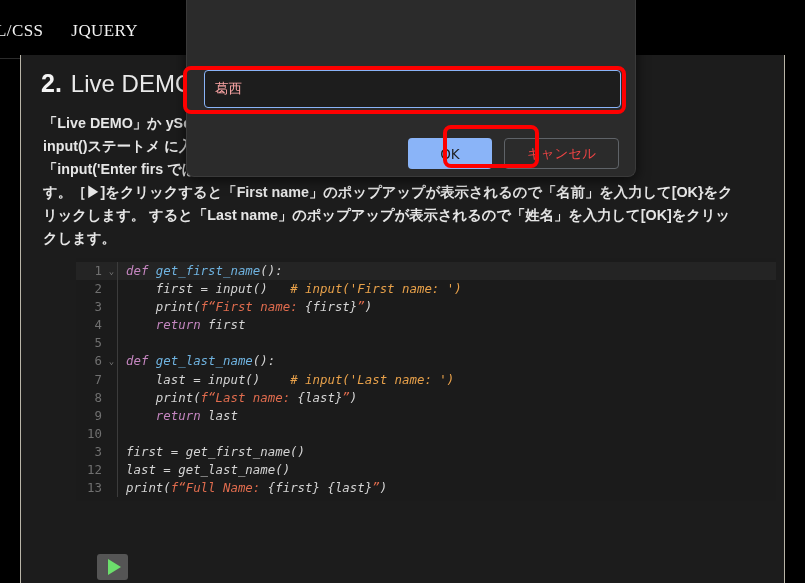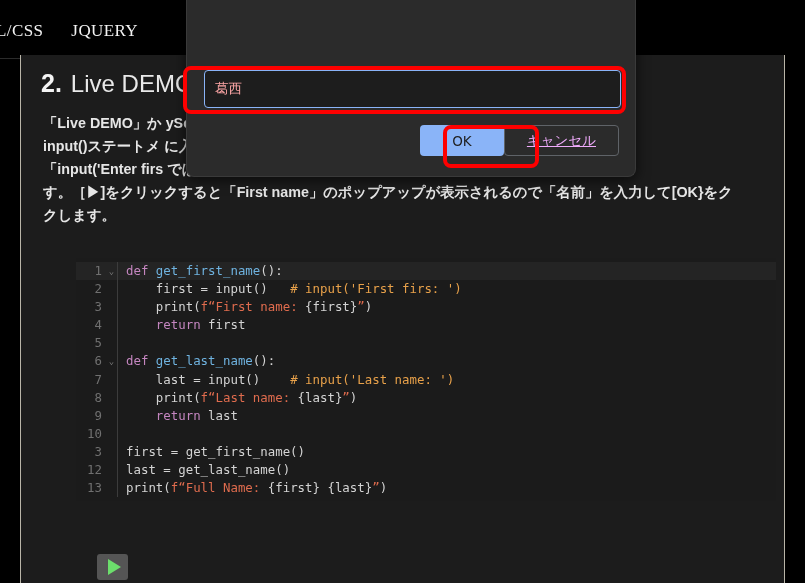--- a/index.html
+++ b/index.html
@@ -138,7 +138,7 @@
   .ring.input-ring { left: 183px; top: 66px; width: 443px; height: 48px; }
   .ring.ok-ring   { left: 443px; top: 125px; width: 96px; height: 43px; }
 
-  .btn-row { position: absolute; right: 16px; top: 126px; display: flex; }
+  .btn-row { position: absolute; right: 16px; top: 139px; display: flex; gap: 12px; }
   .btn {
     font-size: 13.5px;
     border-radius: 4px;

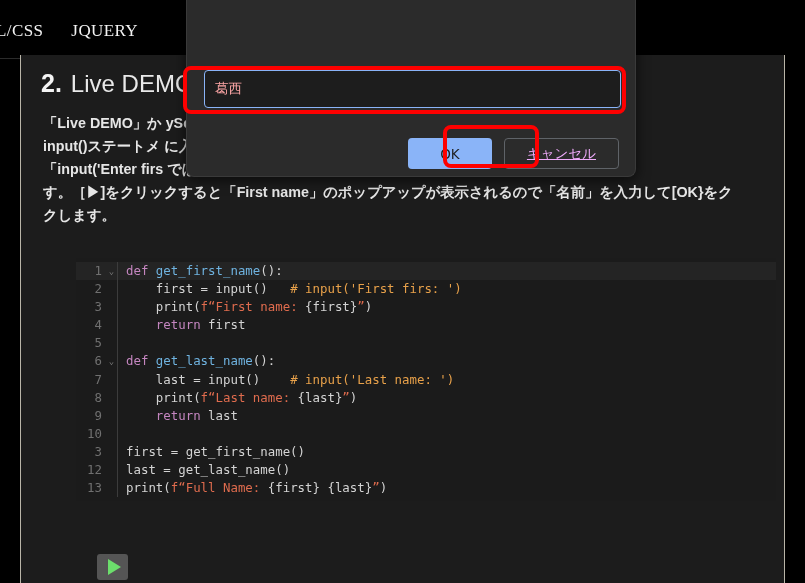--- a/index.html
+++ b/index.html
@@ -149,7 +149,7 @@
     font-family: "DejaVu Sans", sans-serif;
   }
   .btn-ok { background: #8ab4f8; color: #1f1f1f; border: none; min-width: 84px; }
-  .btn-cancel { background: transparent; color: #f0abfc; border: 1px solid #5f6368; min-width: 84px; text-decoration: underline; }
+  .btn-cancel { background: transparent; color: #ef4444; border: 1px solid #5f6368; min-width: 84px; }
 </style>
 </head>
 <body>

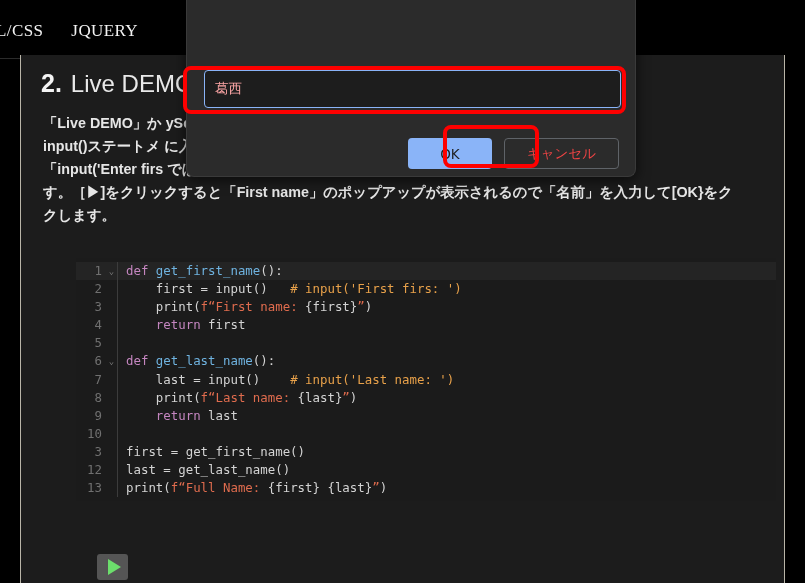--- a/index.html
+++ b/index.html
@@ -173,6 +173,7 @@
       <div>input()ステートメ                                           に入力します。 なお</div>
       <div>「input('Enter firs                                        では省力していま</div>
       <div>す。［▶]をクリックすると「First name」のポップアップが表示されるので「名前」を入力して[OK}をク</div>
+      <div>リックします。 すると「Last name」のポップアップが表示されるので「姓名」を入力して[OK]をクリッ</div>
       <div>クします。</div>
     </div>
 

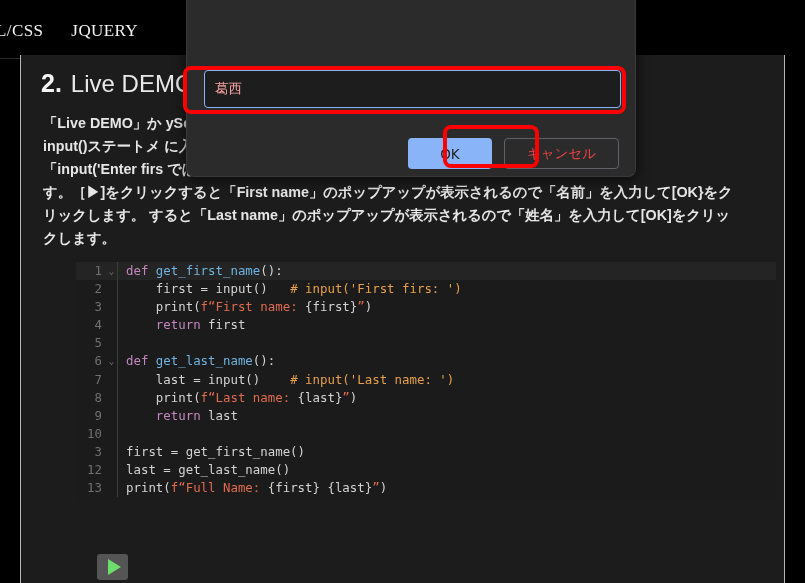--- a/index.html
+++ b/index.html
@@ -77,7 +77,7 @@
     font-size: 9px; line-height: 19px;
   }
   .bar { width: 1px; min-width: 1px; background: #3c3c3c; align-self: stretch; margin-right: 8px; }
-  .ctext { white-space: pre; color: #d4d4d4; }
+  .ctext { white-space: pre; color: #d4d4d4; font-style: italic; }
   .kw  { color: #c586c0; }
   .fn  { color: #6fb3e0; }
   .cmt { color: #e8a14a; }

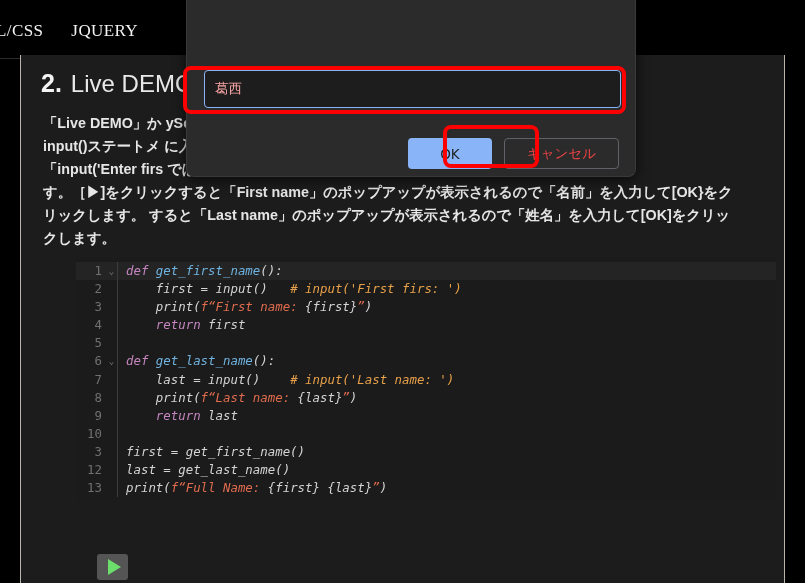--- a/index.html
+++ b/index.html
@@ -188,7 +188,7 @@
           <span class="gutter">2</span>
           <span class="fold"></span>
           <span class="bar"></span>
-          <span class="ctext"><span class="pl">    first = input()   </span><span class="cmt"># input('First firs: ')</span></span>
+          <span class="ctext"><span class="pl">    first = input()   </span><span class="cmt"># input('First name: ')</span></span>
         </div>
         <div class="cline">
           <span class="gutter">3</span>

